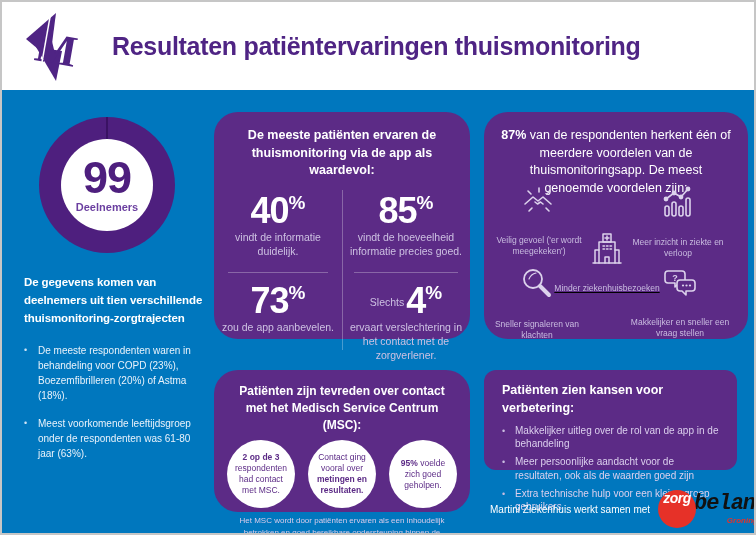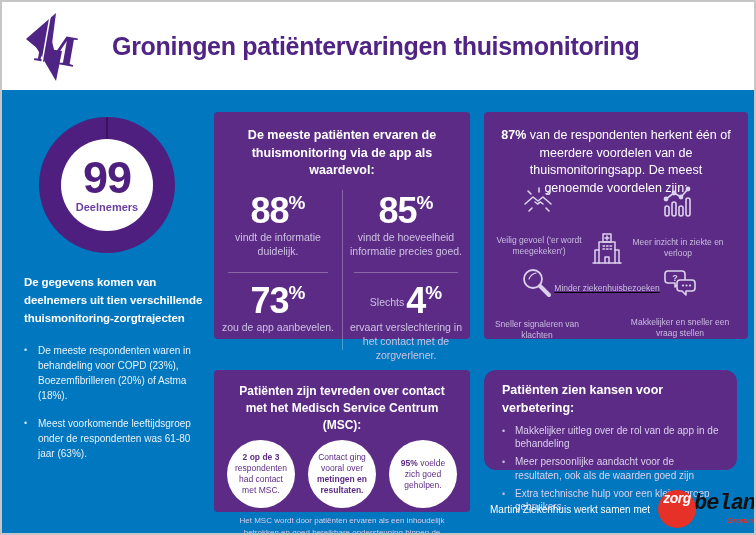--- a/index.html
+++ b/index.html
@@ -141,7 +141,7 @@
         <line x1="25" y1="8" x2="25" y2="66" stroke="#ffffff" stroke-width="1.5" transform="rotate(10 33 37)"></line>
       </svg>
     </div>
-    <h1 class="page-title">Groningen patiëntervaringen thuismonitoring</h1>
+    <h1 class="page-title">Resultaten patiëntervaringen thuismonitoring</h1>
   </div>
 
   <div class="body">

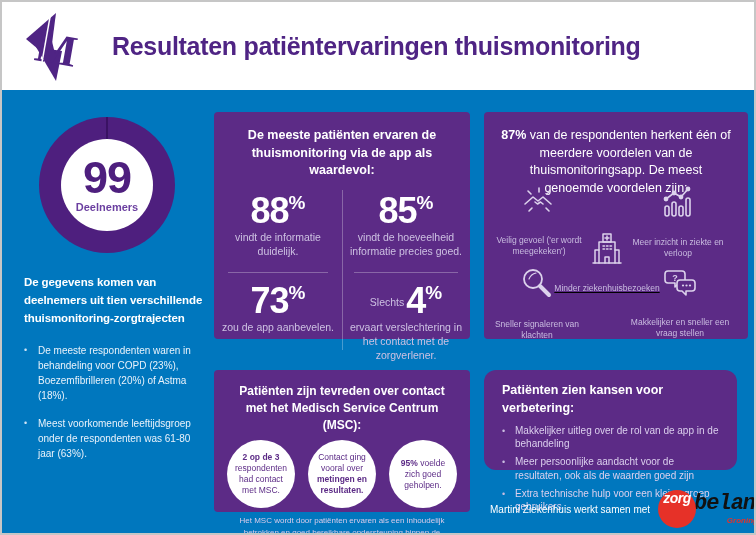--- a/index.html
+++ b/index.html
@@ -53,7 +53,7 @@
   .source li { display:flex; margin-bottom:13px; color:#E8F2FB; font-size:10px; line-height:1.5; }
   .bullet-dot { flex:0 0 14px; font-size:9px; line-height:1.7; color:#CFE3F5; }
   
-  .card { position:absolute; background:#5C2B86; border-radius:4px; }
+  .card { position:absolute; background:#5C2B86; border-radius:24px; }
   .card-title { color:#fff; font-size:12.5px; font-weight:bold; line-height:1.4; }
   .center { text-align:center; }
   

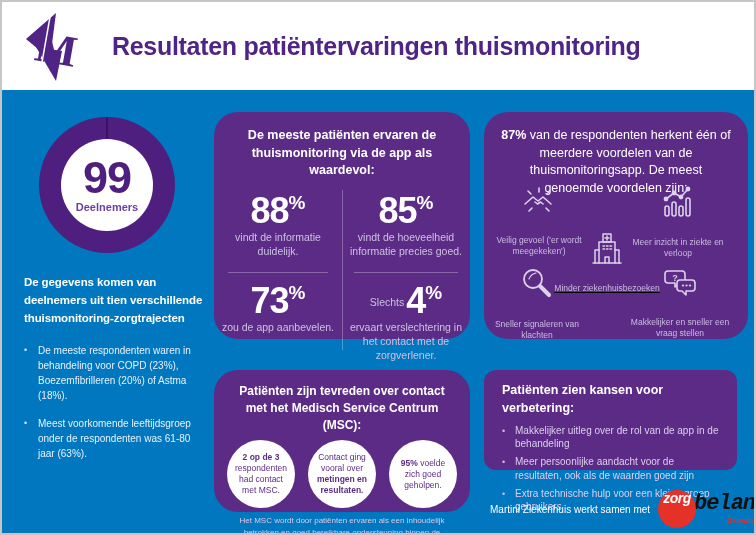--- a/index.html
+++ b/index.html
@@ -174,7 +174,7 @@
         <div class="hdivider hd-left"></div>
         <div class="hdivider hd-right"></div>
         <div class="stat">
-          <div class="stat-num"><span class="stat-big">88</span><span class="stat-pct">%</span></div>
+          <div class="stat-num"><span class="stat-big">40</span><span class="stat-pct">%</span></div>
           <p class="stat-desc">vindt de informatie duidelijk.</p>
         </div>
         <div class="stat">

